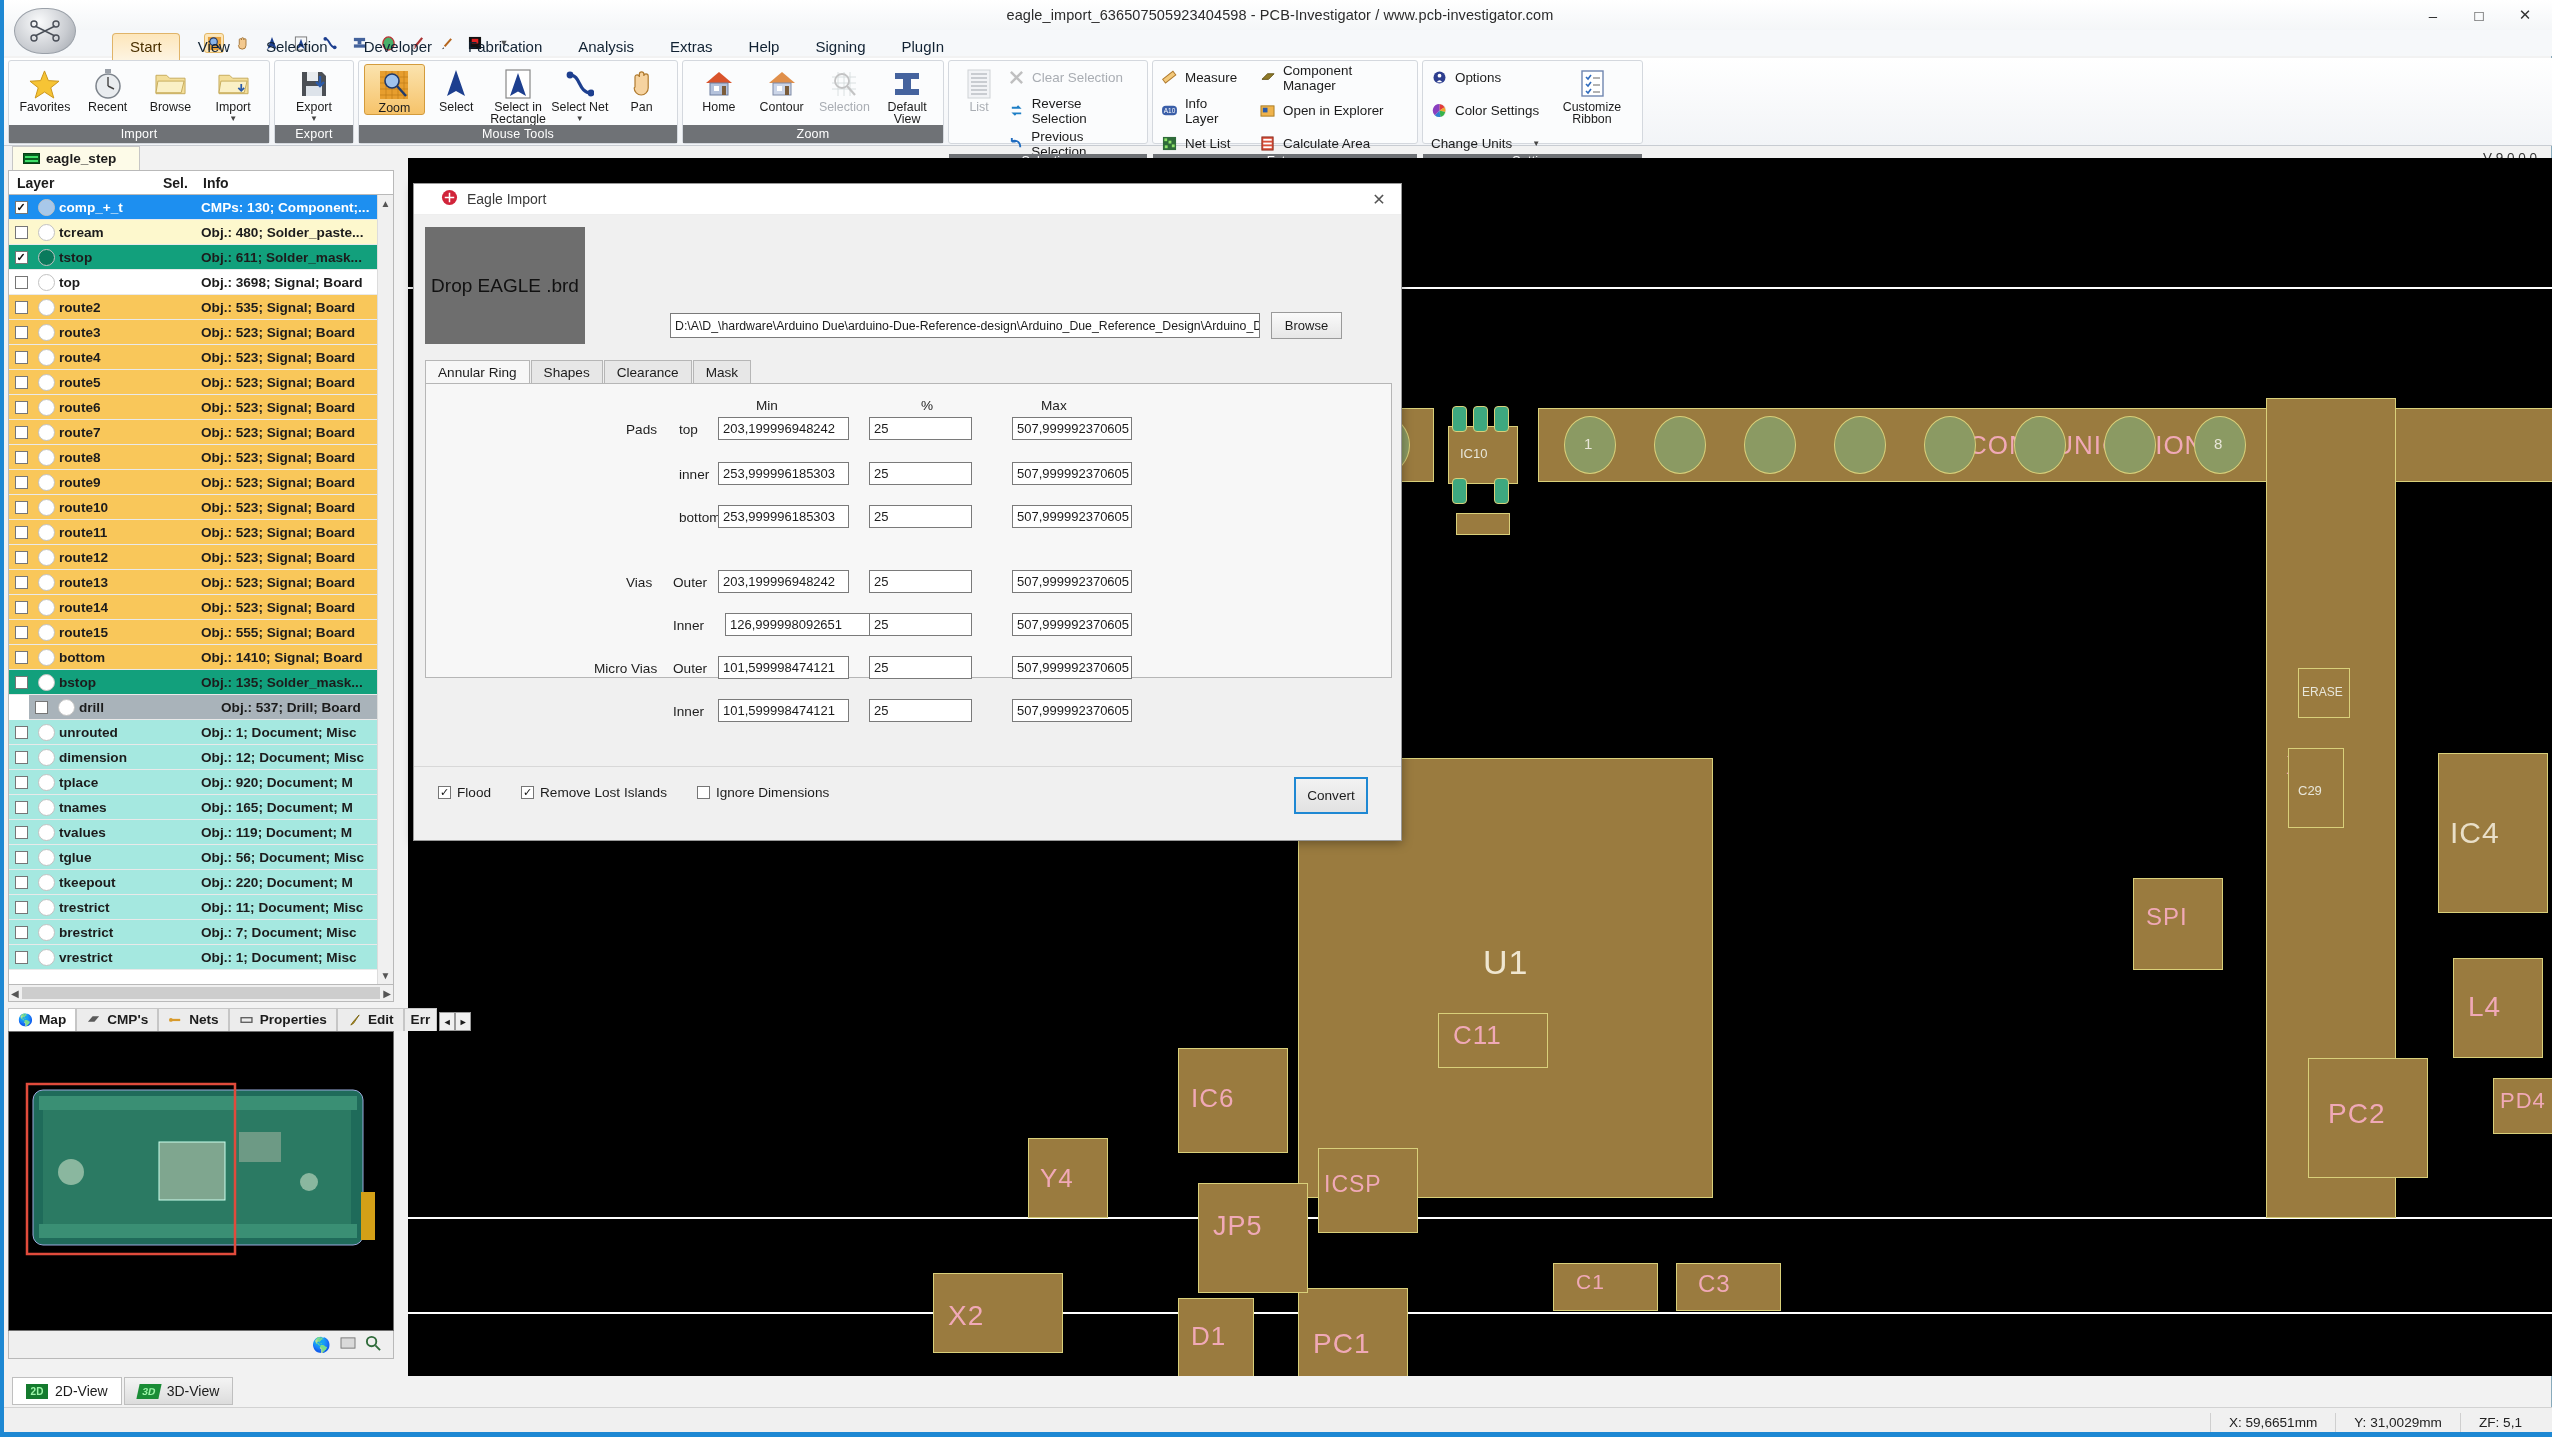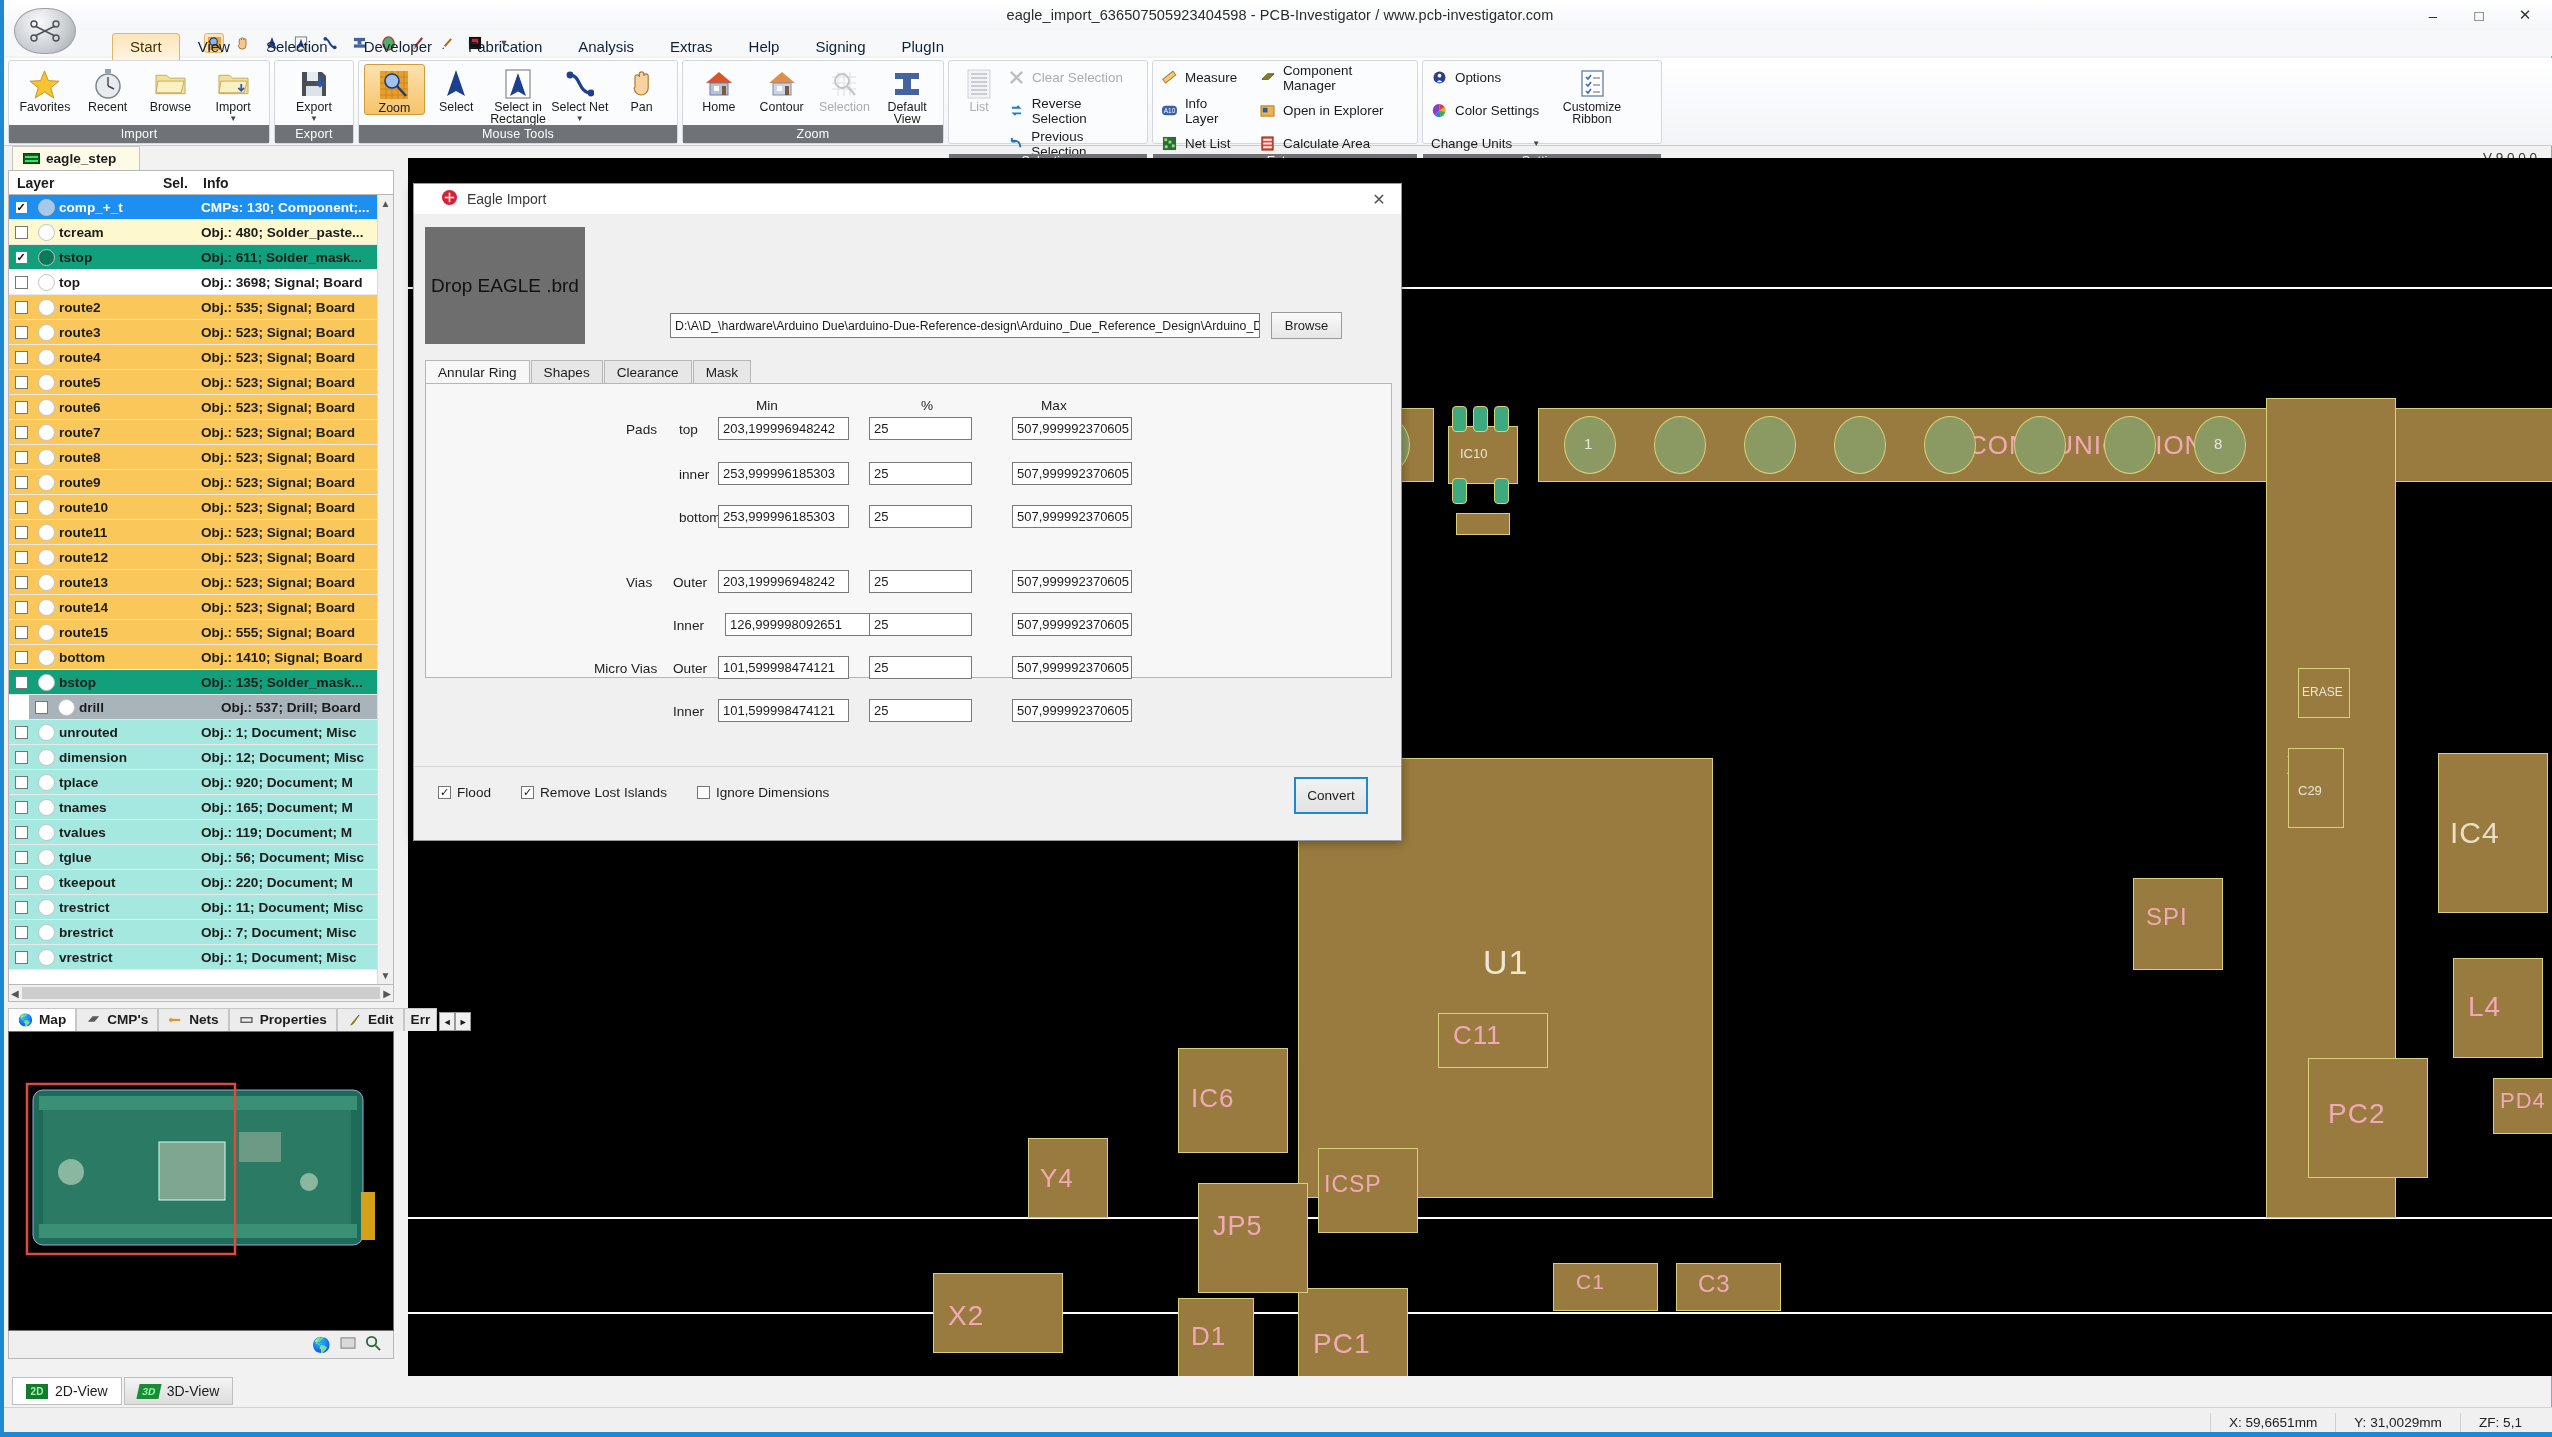--- a/index.html
+++ b/index.html
@@ -571,7 +571,7 @@
       <div class="cap">Extras</div>
     </div>
 
-    <div class="grp" style="width:240px;">
+    <div class="grp" style="width:221px;">
       <div class="body">
         <div class="smallrows" style="width:125px;">
           <div class="srow">

